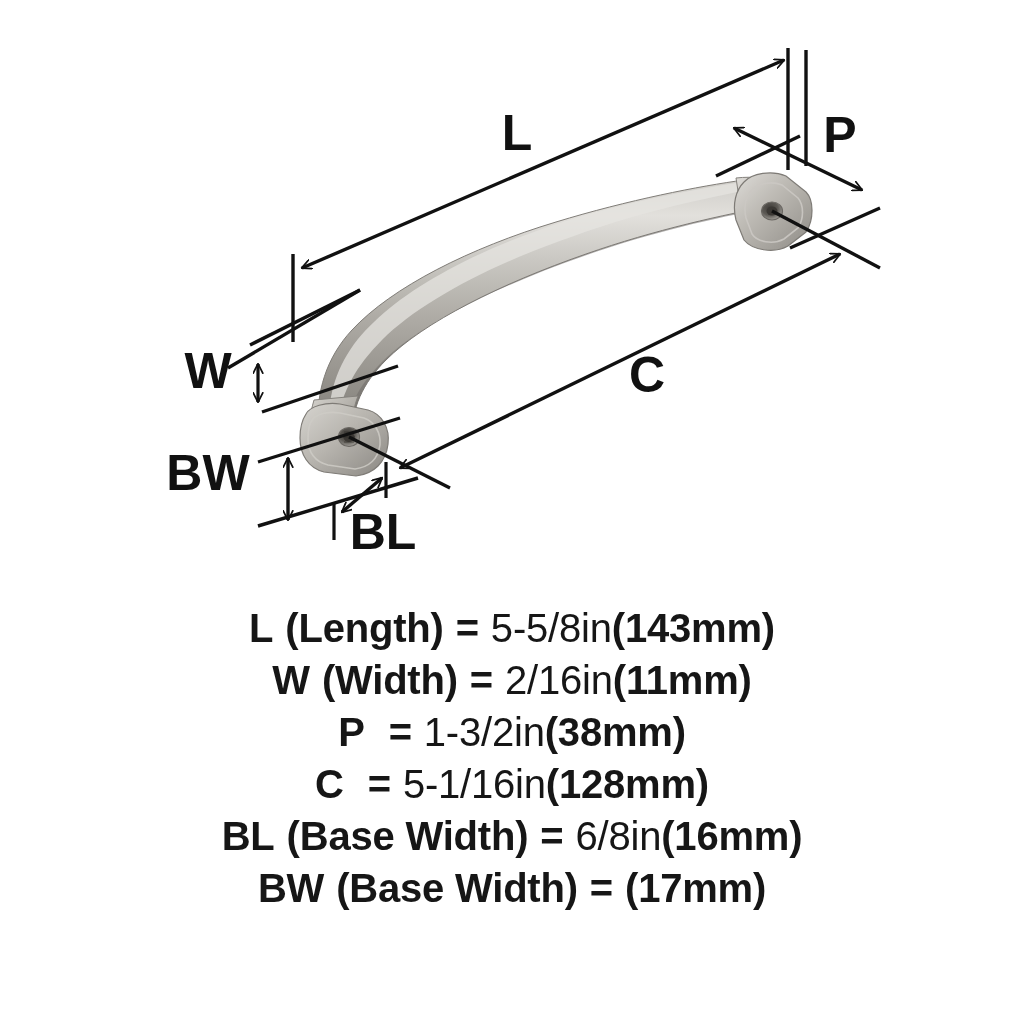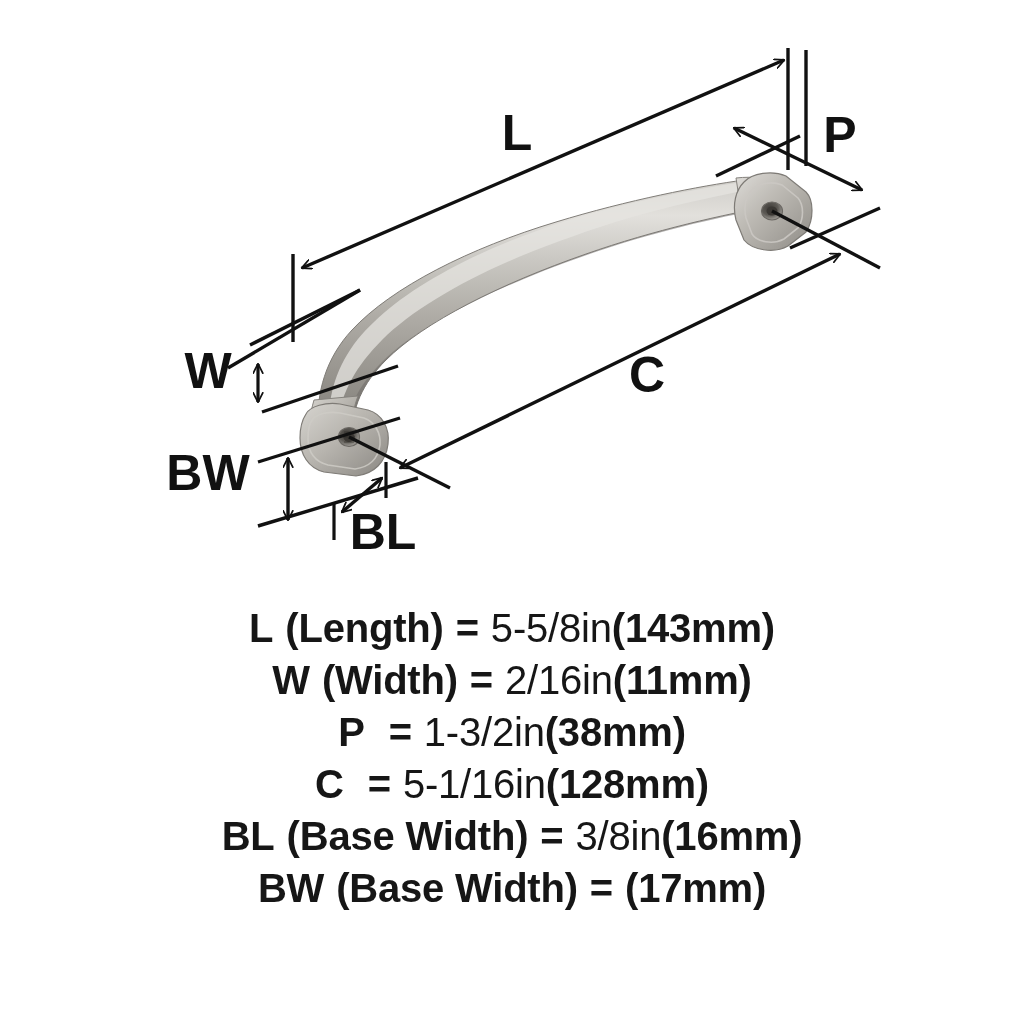--- a/index.html
+++ b/index.html
@@ -288,7 +288,7 @@
         <span class="sp"></span>
         <span class="eq">=</span>
         <span class="sp"></span>
-        <span class="val-in">3/8in</span>
+        <span class="val-in">6/8in</span>
         <span class="val-mm">(16mm)</span>
     </div>
 

